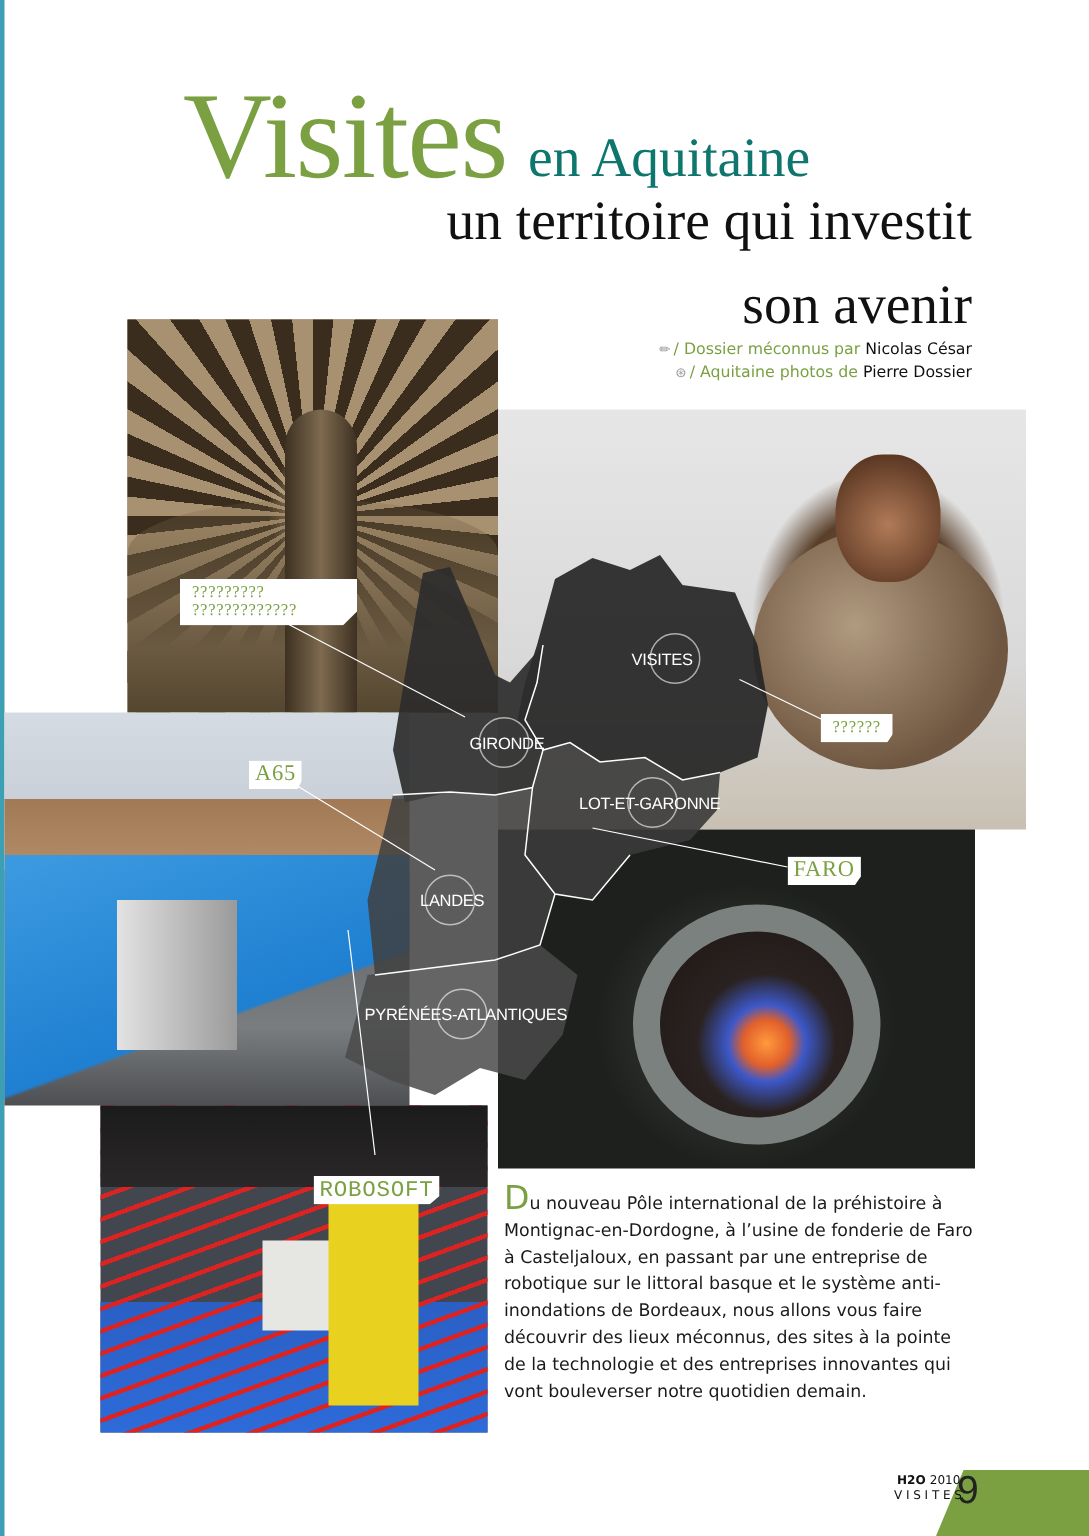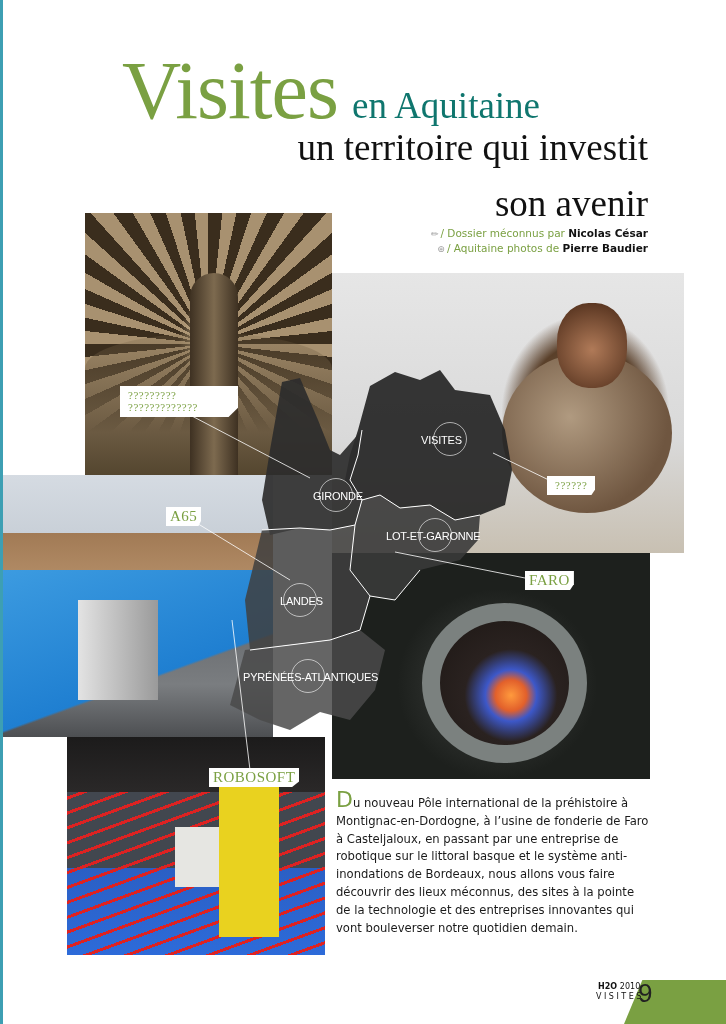--- a/index.html
+++ b/index.html
@@ -15,7 +15,7 @@
   .title-sub3 { position: absolute; right: 78px; top: 170px; font-family: "Liberation Serif", serif; color: #111; font-size: 37px; line-height: 40px; text-align: right; margin-top: 14px; }
 
   .credits { position: absolute; right: 78px; top: 226px; text-align: right; font-size: 10.5px; line-height: 14px; color: #7aa042; }
-  .credits b { color: #111; font-weight: bold; }
+  .credits b { color: #111; font-weight: normal; }
   .credits .ico { color: #999; font-size: 9px; margin-right: 2px; }
 
   

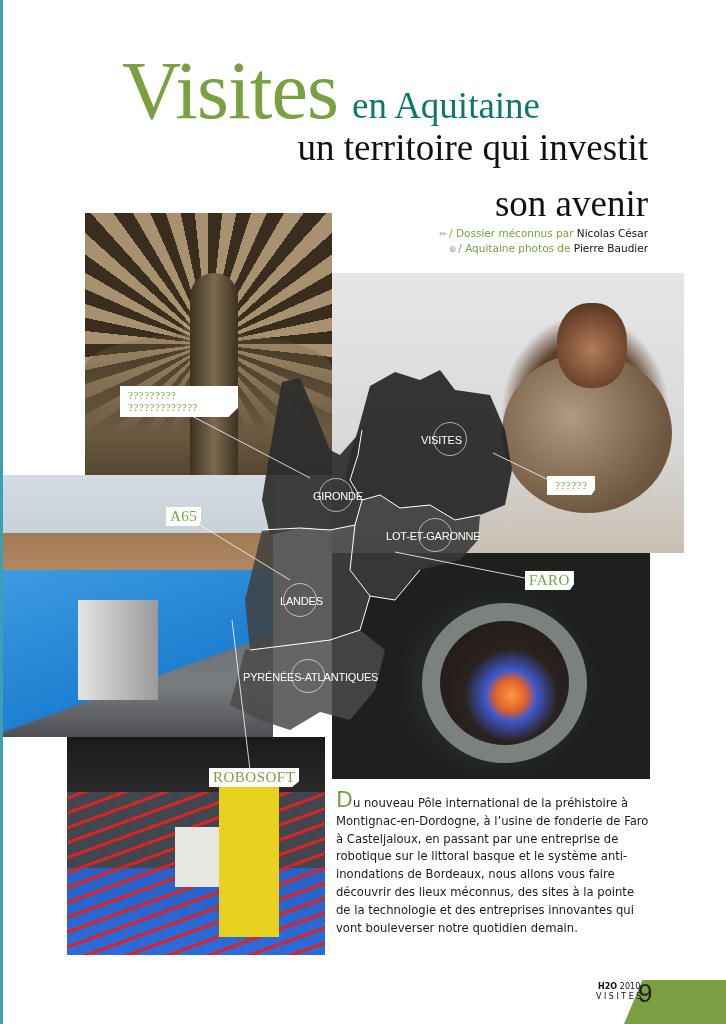--- a/index.html
+++ b/index.html
@@ -89,7 +89,7 @@
   </div>
   <div>
     <span class="ico">⊛</span><span>/ Aquitaine photos de</span>
-    <b>Pierre Baudier</b>
+    <b>Pierre Dossier</b>
   </div>
 </div>
 

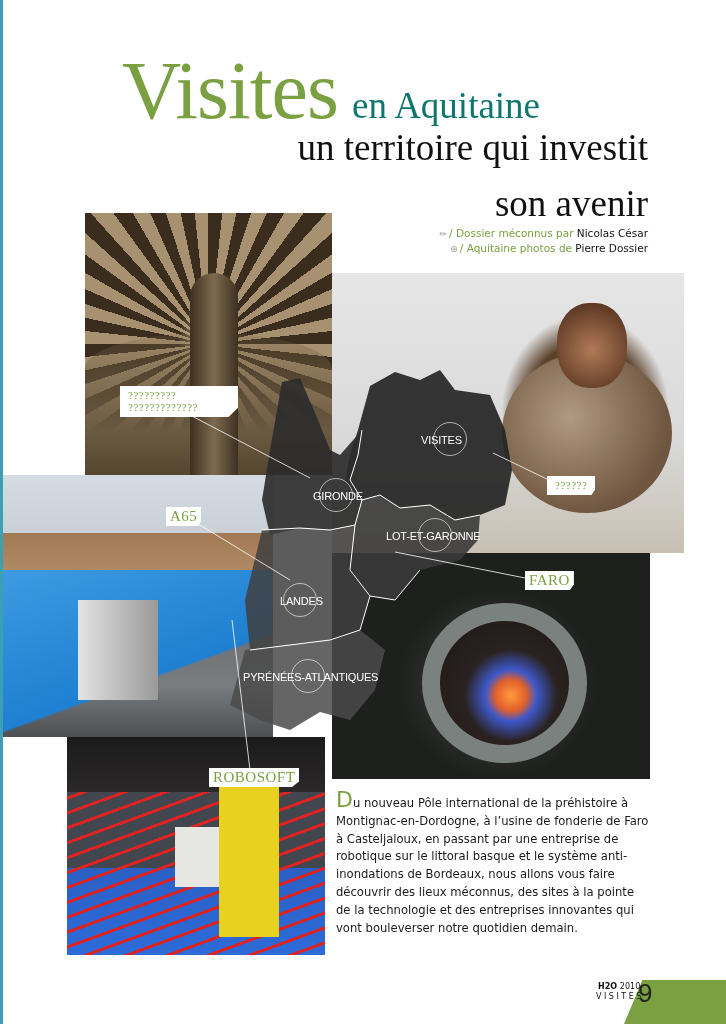--- a/index.html
+++ b/index.html
@@ -162,7 +162,7 @@
 <div class="tag q" style="left:547px;top:476px;">??????</div>
 <div class="tag" style="left:166px;top:507px;">A65</div>
 <div class="tag" style="left:525px;top:571px;">FARO</div>
-<div class="tag" style="left:209px;top:768px;">ROBOSOFT</div>
+<div class="tag" style="left:209px;top:784px;font-family:Liberation Mono, monospace;">ROBOSOFT</div>
 
 <div class="body-text">
   <span class="dropcap">D</span><span>u nouveau Pôle international de la préhistoire à Montignac-en-Dordogne, à l’usine de fonderie de Faro à Casteljaloux, en passant par une entreprise de robotique sur le littoral basque et le système anti-inondations de Bordeaux, nous allons vous faire découvrir des lieux méconnus, des sites à la pointe de la technologie et des entreprises innovantes qui vont bouleverser notre quotidien demain.</span>

